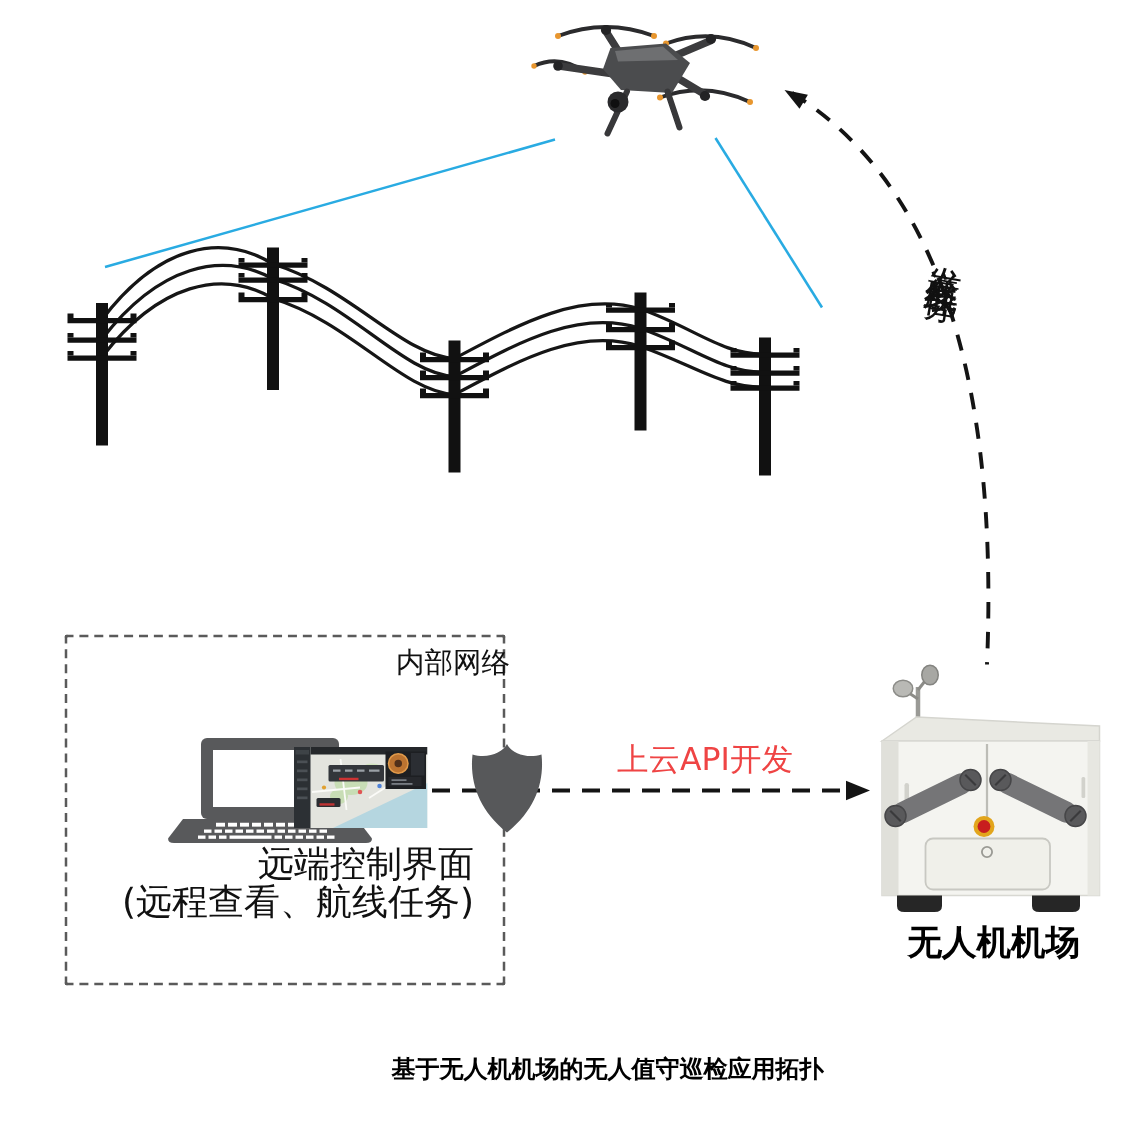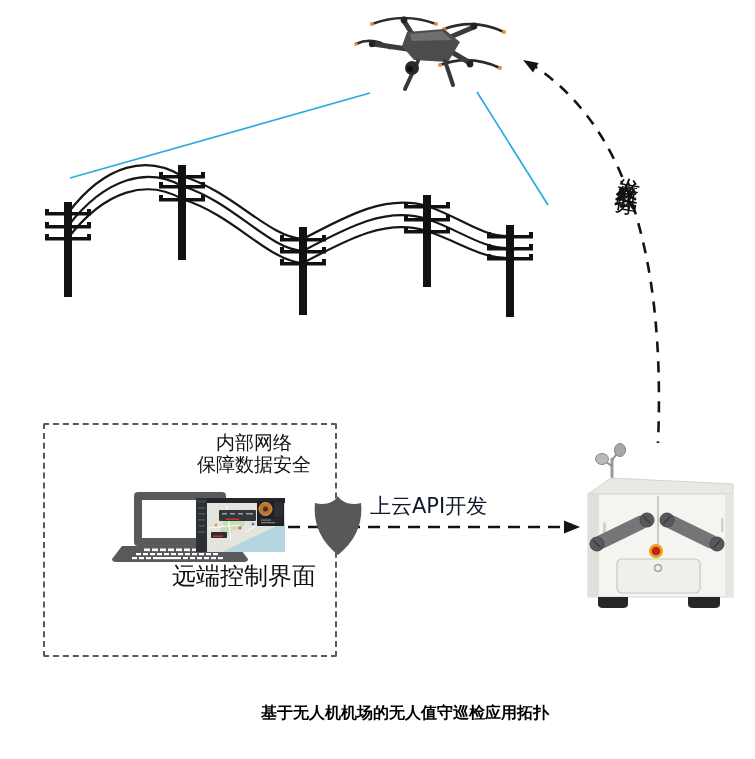--- a/index.html
+++ b/index.html
@@ -161,7 +161,7 @@
 
   <div class="abs control-box" style="left:43px; top:423px; width:290px; height:230px; z-index:1;"></div>
 
-  <div class="abs note-text" style="left:168px; top:431px; width:172px; z-index:2;">内部网络</div>
+  <div class="abs note-text" style="left:168px; top:431px; width:172px; z-index:2;text-align:right;">内部网络</div>
   <div class="abs note-text" style="left:168px; top:453px; width:172px; z-index:2;">保障数据安全</div>
 
   <svg class="abs" style="left:112px; top:492px; z-index:2;" width="136" height="72" viewBox="0 0 136 72">

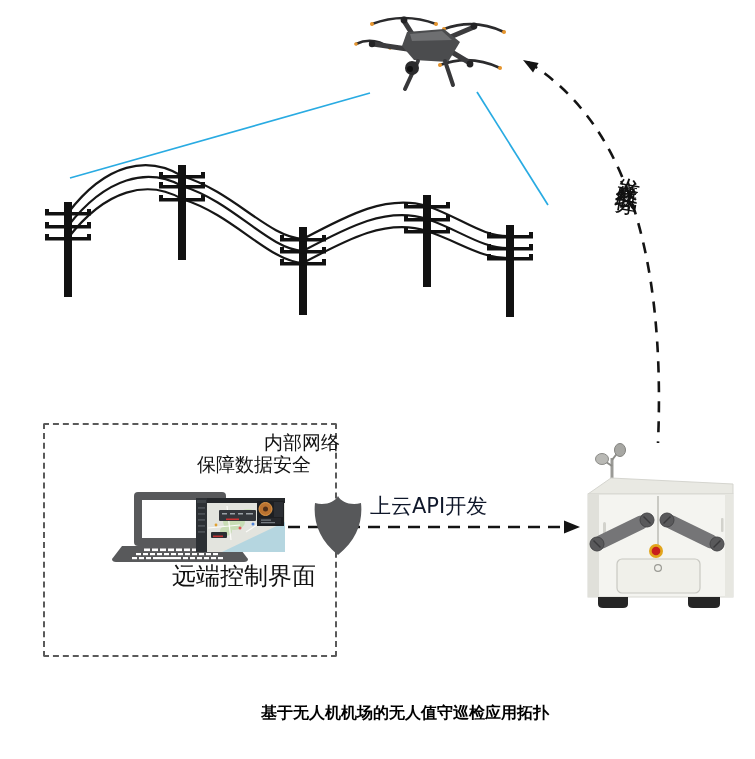--- a/index.html
+++ b/index.html
@@ -162,7 +162,6 @@
   <div class="abs control-box" style="left:43px; top:423px; width:290px; height:230px; z-index:1;"></div>
 
   <div class="abs note-text" style="left:168px; top:431px; width:172px; z-index:2;text-align:right;">内部网络</div>
-  <div class="abs note-text" style="left:168px; top:453px; width:172px; z-index:2;">保障数据安全</div>
 
   <svg class="abs" style="left:112px; top:492px; z-index:2;" width="136" height="72" viewBox="0 0 136 72">
     <rect x="22" y="0" width="92" height="54" rx="4" fill="#58595B"></rect>

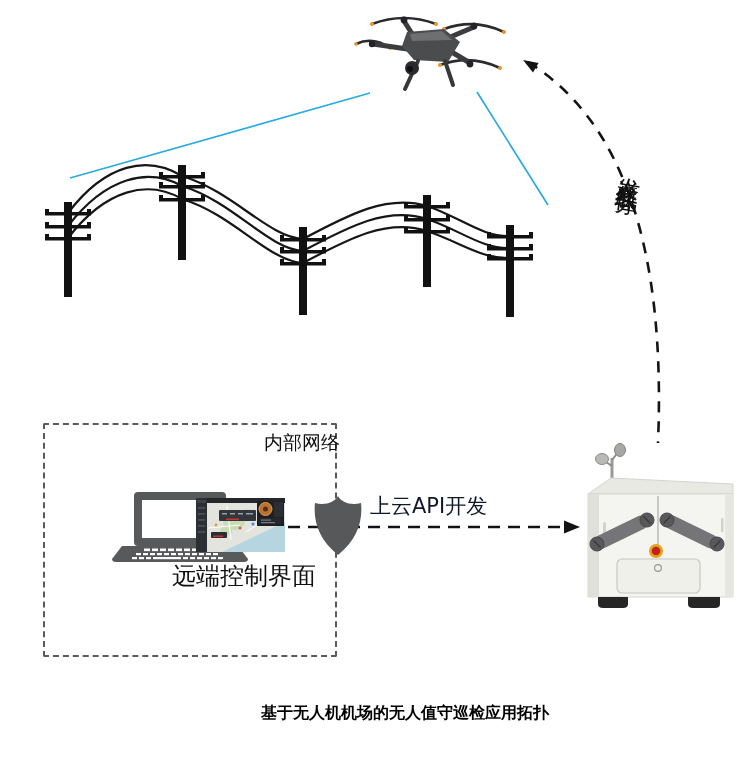--- a/index.html
+++ b/index.html
@@ -11,7 +11,7 @@
   svg { display:block; }
   .note-text { font-size:19px; line-height:22px; text-align:center; color:#111; }
   .caption-text { font-size:24px; line-height:24px; text-align:right; color:#111; }
-  .link-label { font-size:21px; text-align:left; color:#0f172a; white-space:nowrap; }
+  .link-label { font-size:21px; text-align:center; color:#ef4444; white-space:nowrap; }
   .dock-label { font-size:23px; font-weight:bold; text-align:center; color:#000; white-space:nowrap; }
   .diagram-title { font-size:16px; font-weight:bold; text-align:center; color:#000; white-space:nowrap; }
   .vertical-label {

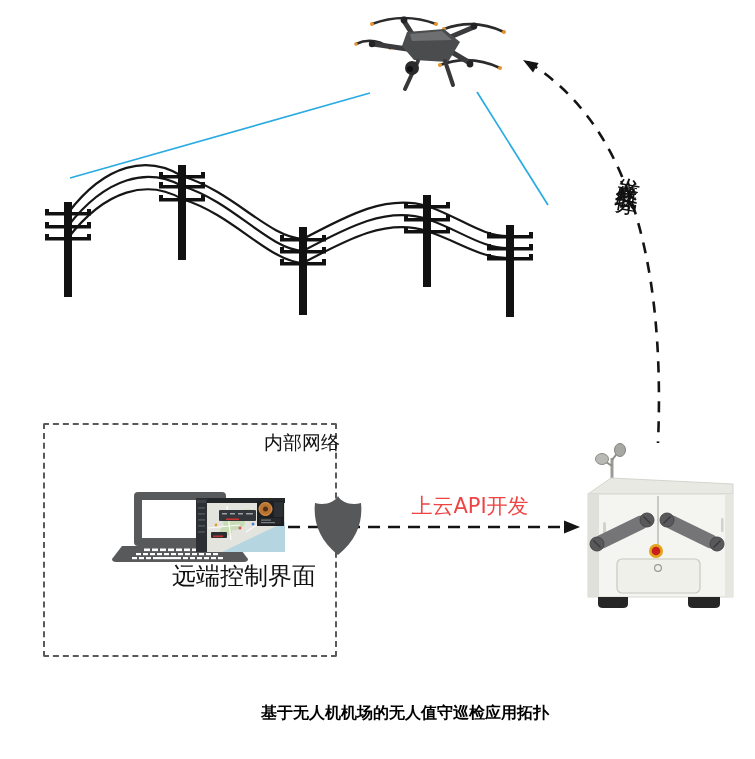--- a/index.html
+++ b/index.html
@@ -248,6 +248,7 @@
   </svg>
 
   <div class="abs caption-text" style="left:58px; top:564px; width:258px; z-index:2;">远端控制界面</div>
+  <div class="abs caption-text" style="left:58px; top:589px; width:258px; z-index:2;">(远程查看、航线任务)</div>
 
   <svg class="abs" style="left:312px; top:495px; z-index:4;" width="52" height="62" viewBox="0 0 52 62">
     <path d="M26 1 C23 7 13 11 3 8 C1 26 7 45 26 60 C45 45 51 26 49 8 C39 11 29 7 26 1 Z" fill="#57585A"></path>

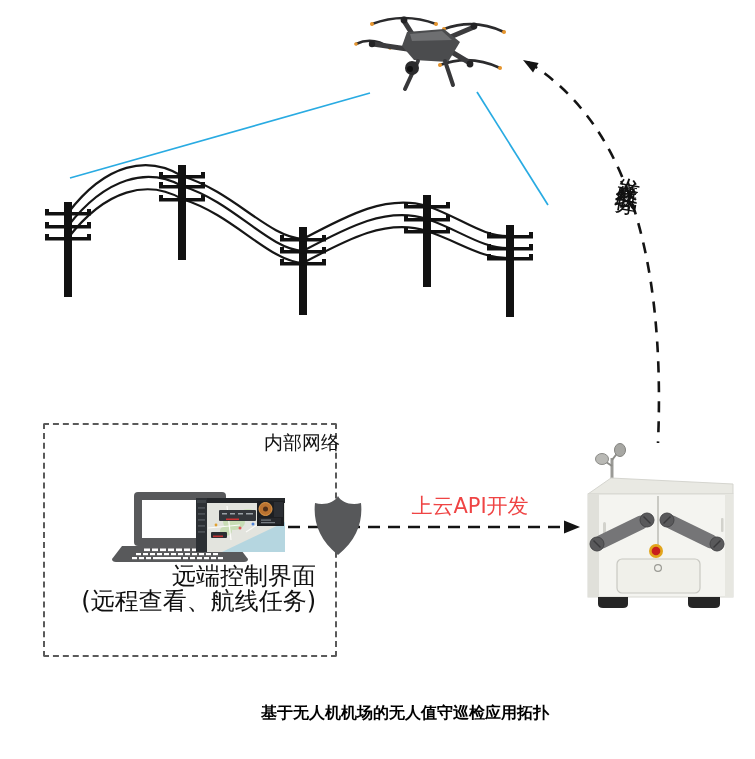--- a/index.html
+++ b/index.html
@@ -309,6 +309,7 @@
     </g>
   </svg>
 
+  <div class="abs dock-label" style="left:590px; top:613px; width:145px; z-index:2;">无人机机场</div>
 
   <div class="abs diagram-title" style="left:55px; top:703px; width:700px; z-index:2;">基于无人机机场的无人值守巡检应用拓扑</div>
 

